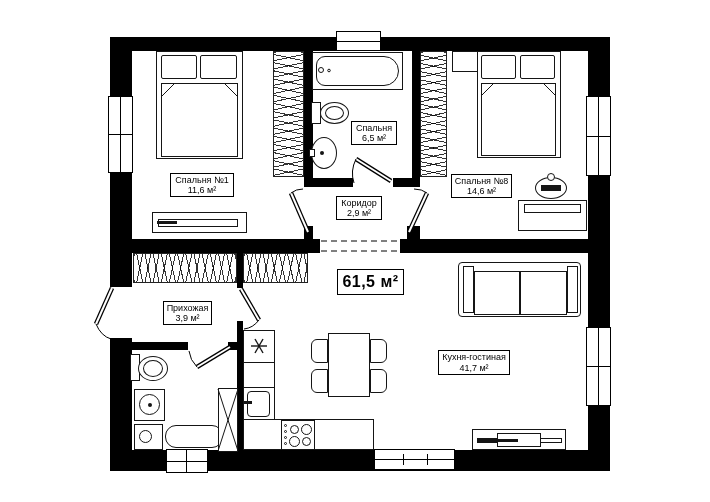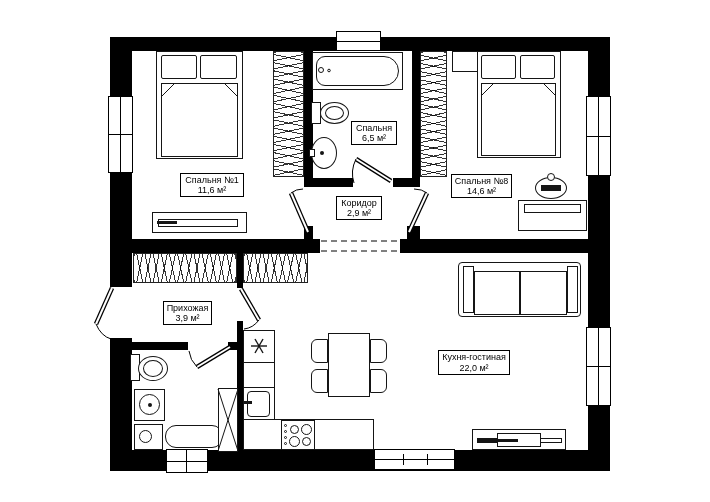--- a/index.html
+++ b/index.html
@@ -205,7 +205,7 @@
     </g>
   </svg>
 
-  <div class="label" style="left:180px;top:173px;width:64px;height:24px;">
+  <div class="label" style="left:170px;top:173px;width:64px;height:24px;">
     <span>Спальня №1</span>
     <span>11,6 м²</span>
   </div>

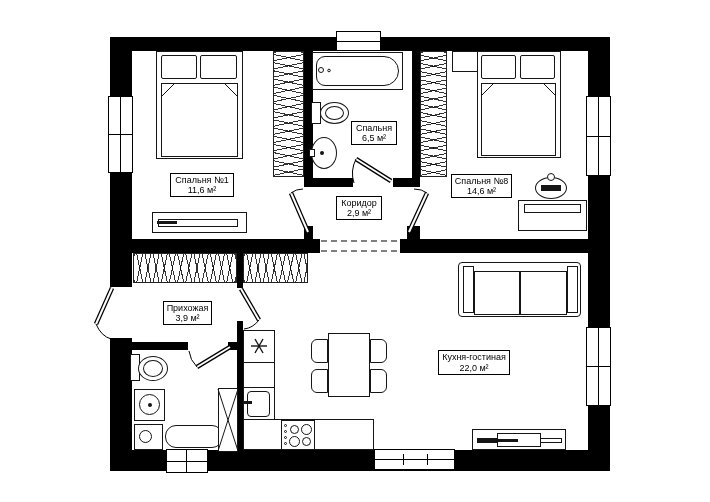--- a/index.html
+++ b/index.html
@@ -229,6 +229,9 @@
     <span>Кухня-гостиная</span>
     <span>22,0 м²</span>
   </div>
+  <div class="label label-total" style="left:337px;top:269px;width:67px;height:26px;">
+    <span>61,5 м²</span>
+  </div>
 
 </div>
 

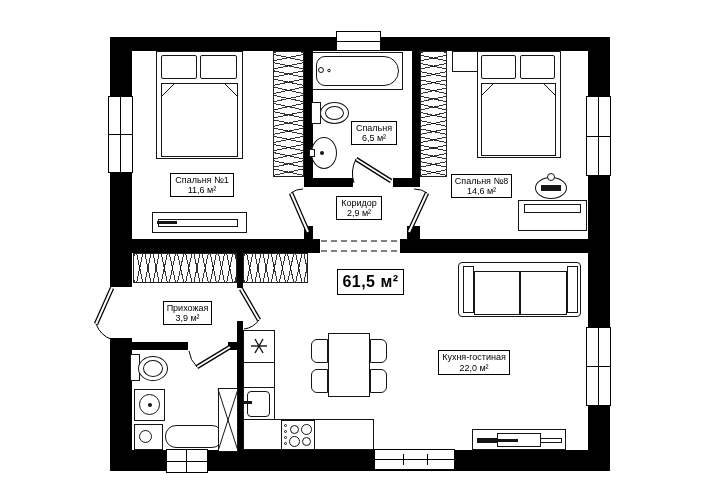--- a/index.html
+++ b/index.html
@@ -227,7 +227,7 @@
   </div>
   <div class="label" style="left:438px;top:350px;width:72px;height:25px;">
     <span>Кухня-гостиная</span>
-    <span>22,0 м²</span>
+    <span>41,7 м²</span>
   </div>
   <div class="label label-total" style="left:337px;top:269px;width:67px;height:26px;">
     <span>61,5 м²</span>

